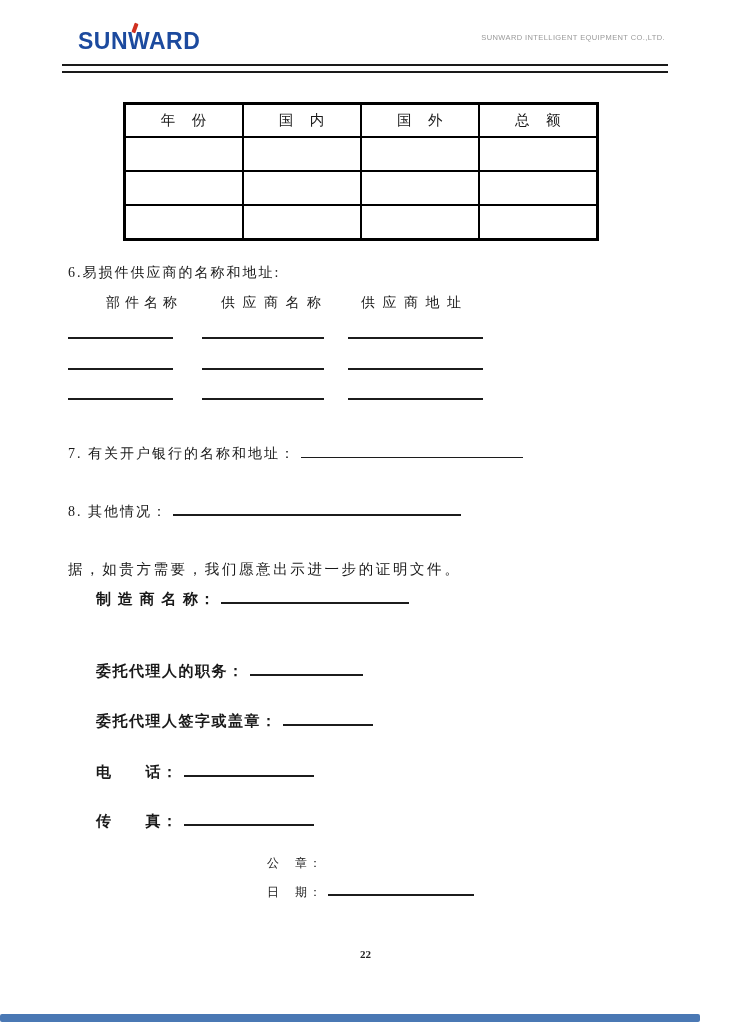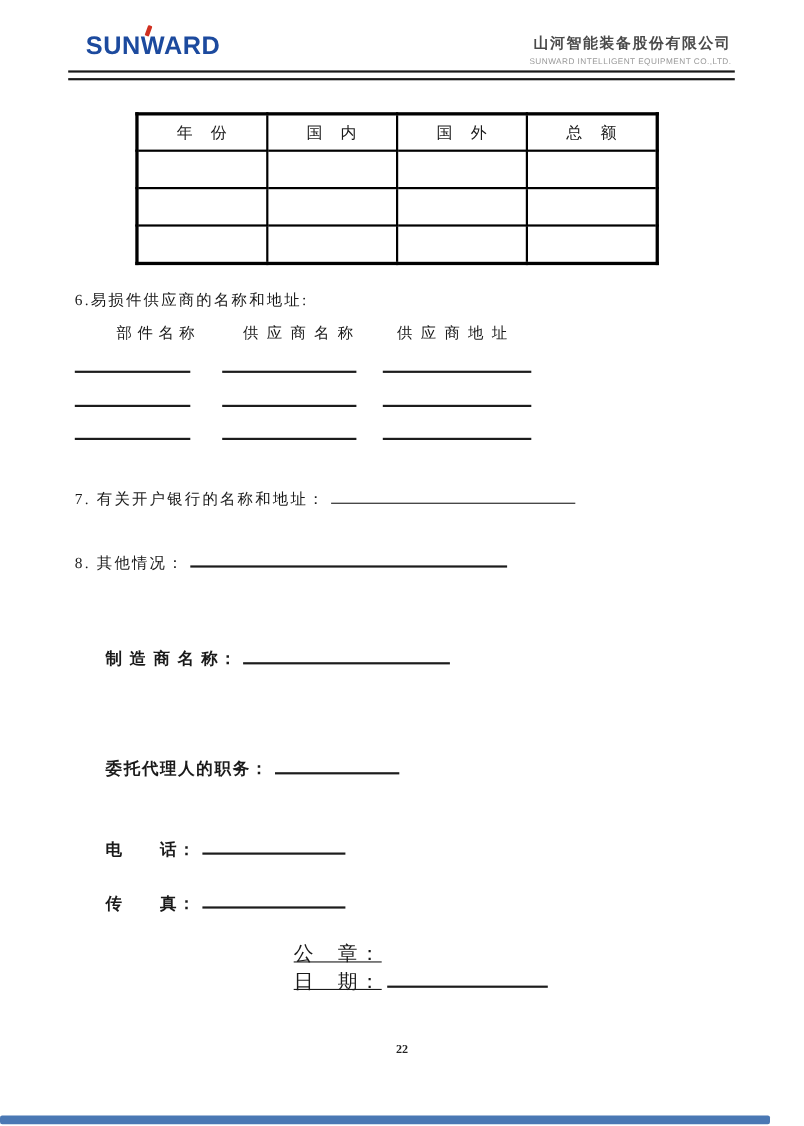--- a/index.html
+++ b/index.html
@@ -97,7 +97,6 @@
   </div>
 
   <div class="abs company-block" style="right:66px;top:31px;">
-    <div class="company-cn">山河智能装备股份有限公司</div>
     <div class="company-en">SUNWARD INTELLIGENT EQUIPMENT CO.,LTD.</div>
   </div>
 

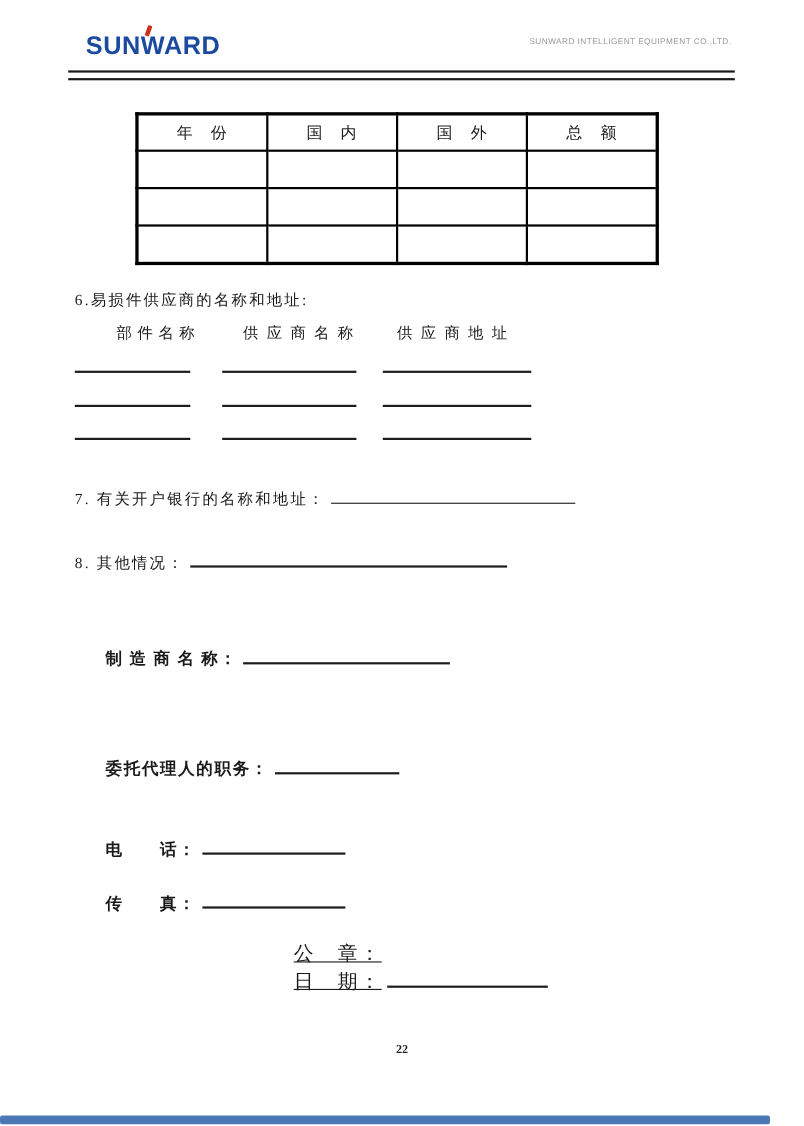--- a/index.html
+++ b/index.html
@@ -158,6 +158,7 @@
     <span>8.  其他情况：</span><span class="uline" style="width:288px;"></span>
   </div>
 
+  <div class="abs para" style="left:68px;top:560px;">据，如贵方需要，我们愿意出示进一步的证明文件。</div>
 
   <div class="abs sig" style="left:96px;top:588px;">
     <span>制 造 商 名 称：</span><span class="uline" style="width:188px;border-bottom-width:2.5px;"></span>

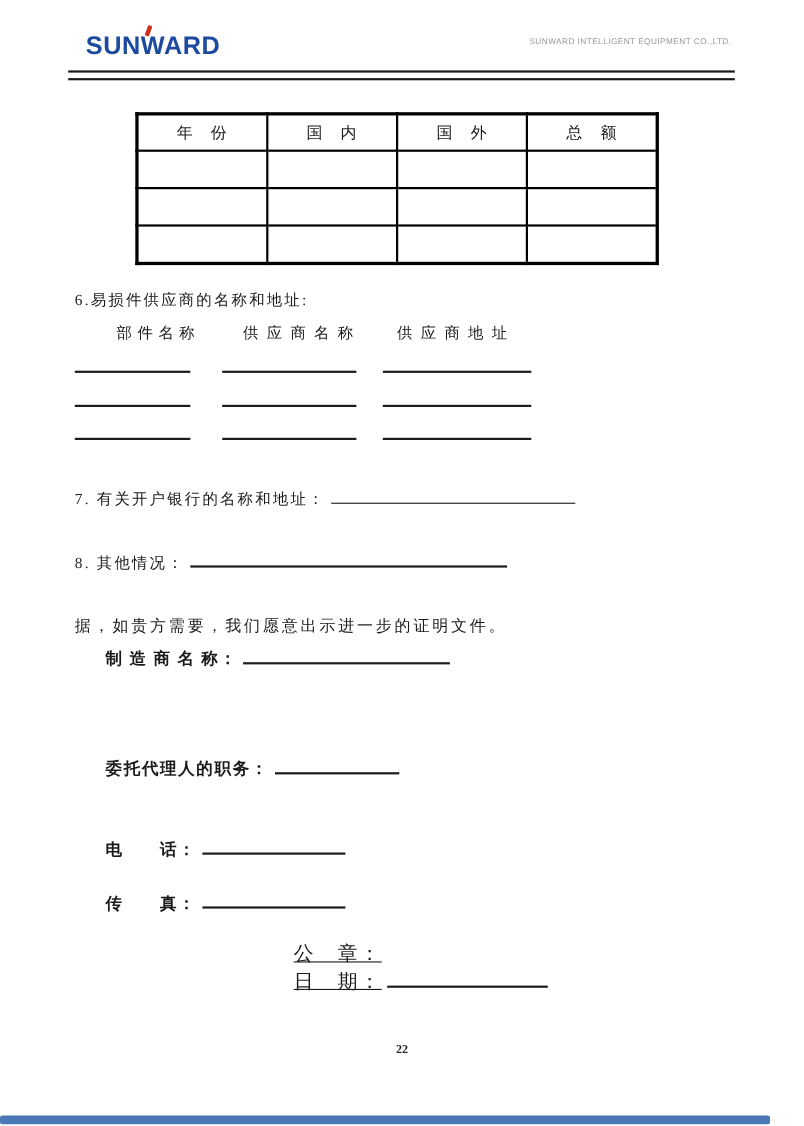--- a/index.html
+++ b/index.html
@@ -164,7 +164,7 @@
     <span>制 造 商 名 称：</span><span class="uline" style="width:188px;border-bottom-width:2.5px;"></span>
   </div>
 
-  <div class="abs sig" style="left:96px;top:660px;margin-top:28px;">
+  <div class="abs sig" style="left:96px;top:660px;">
     <span>委托代理人的职务：</span><span class="uline" style="width:113px;border-bottom-width:2.5px;"></span>
   </div>
 

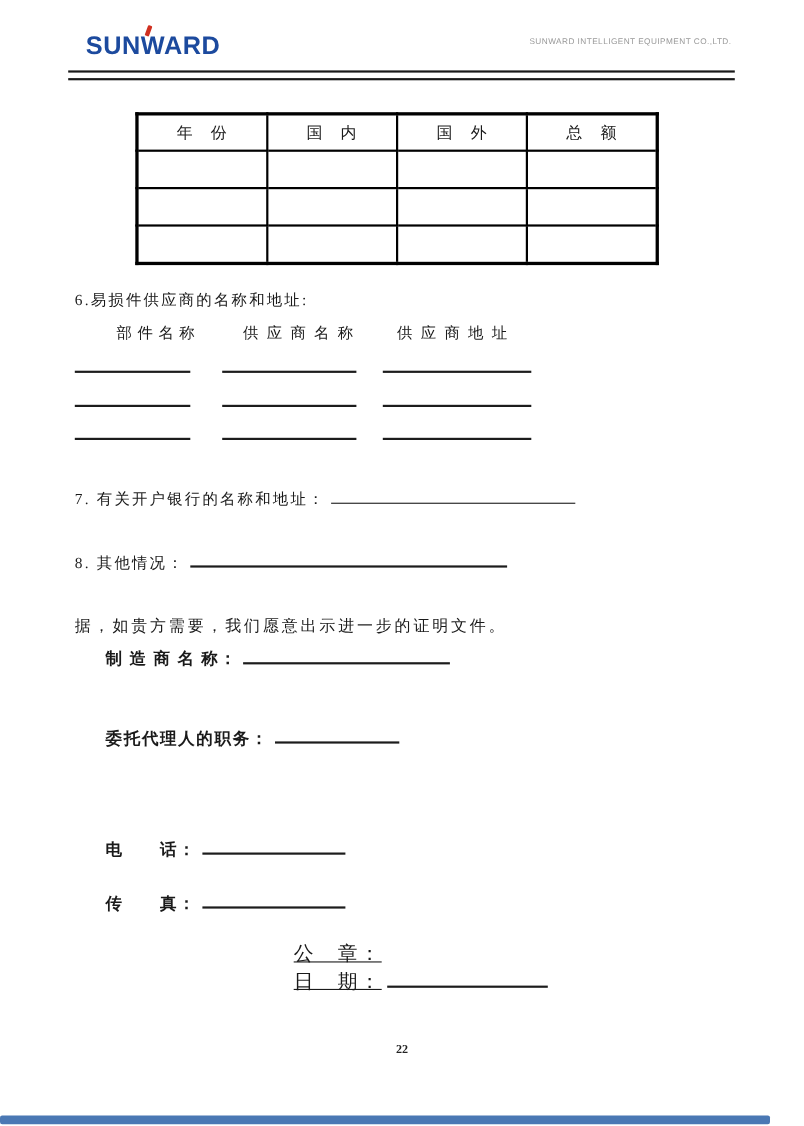--- a/index.html
+++ b/index.html
@@ -168,6 +168,9 @@
     <span>委托代理人的职务：</span><span class="uline" style="width:113px;border-bottom-width:2.5px;"></span>
   </div>
 
+  <div class="abs sig" style="left:96px;top:710px;">
+    <span>委托代理人签字或盖章：</span><span class="uline" style="width:90px;border-bottom-width:2.5px;"></span>
+  </div>
 
   <div class="abs sig" style="left:96px;top:810px;">
     <span>传　　真：</span><span class="uline" style="width:130px;border-bottom-width:2.5px;"></span>

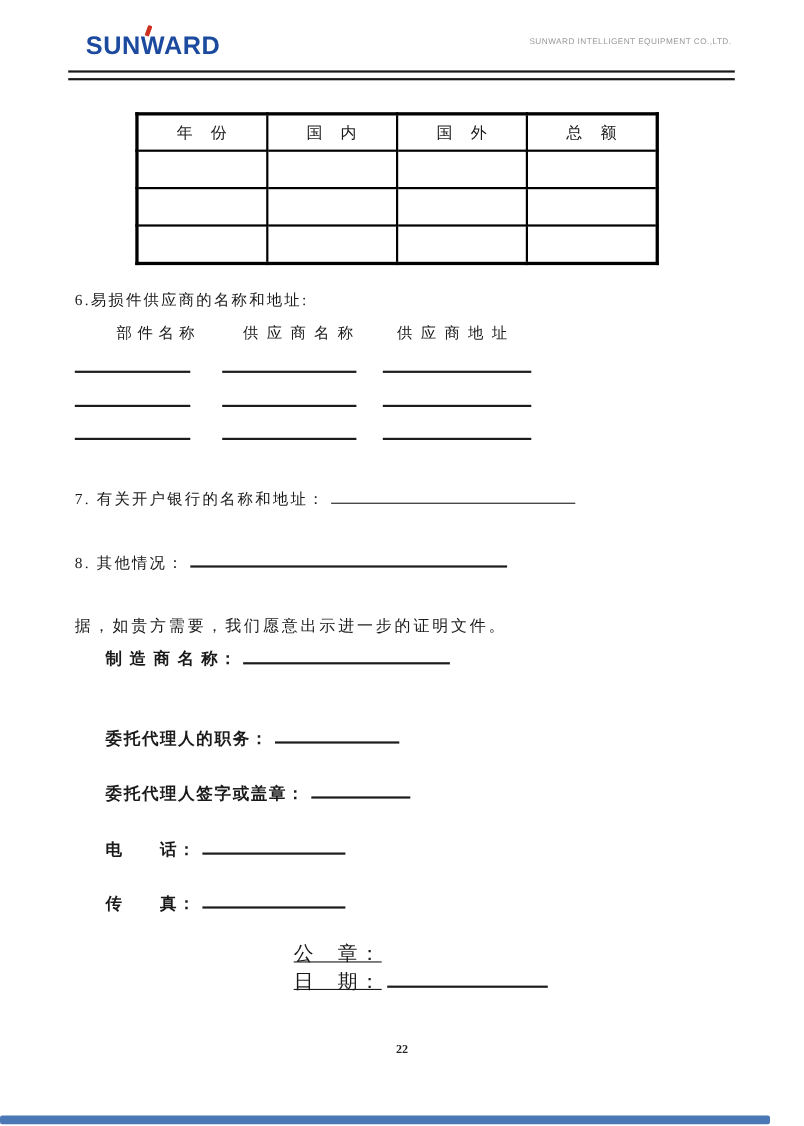--- a/index.html
+++ b/index.html
@@ -73,7 +73,7 @@
   .uline-thin{border-bottom-width:1.5px;}
 
   .sig{font-weight:bold;font-size:15px;letter-spacing:1.5px;white-space:nowrap;}
-  .plain{font-weight:normal;font-size:18px;letter-spacing:2px;white-space:nowrap;text-decoration:underline;}
+  .plain{font-weight:normal;font-size:12px;letter-spacing:2px;white-space:nowrap;}
 
   .pagenum{
     width:731px;text-align:center;

